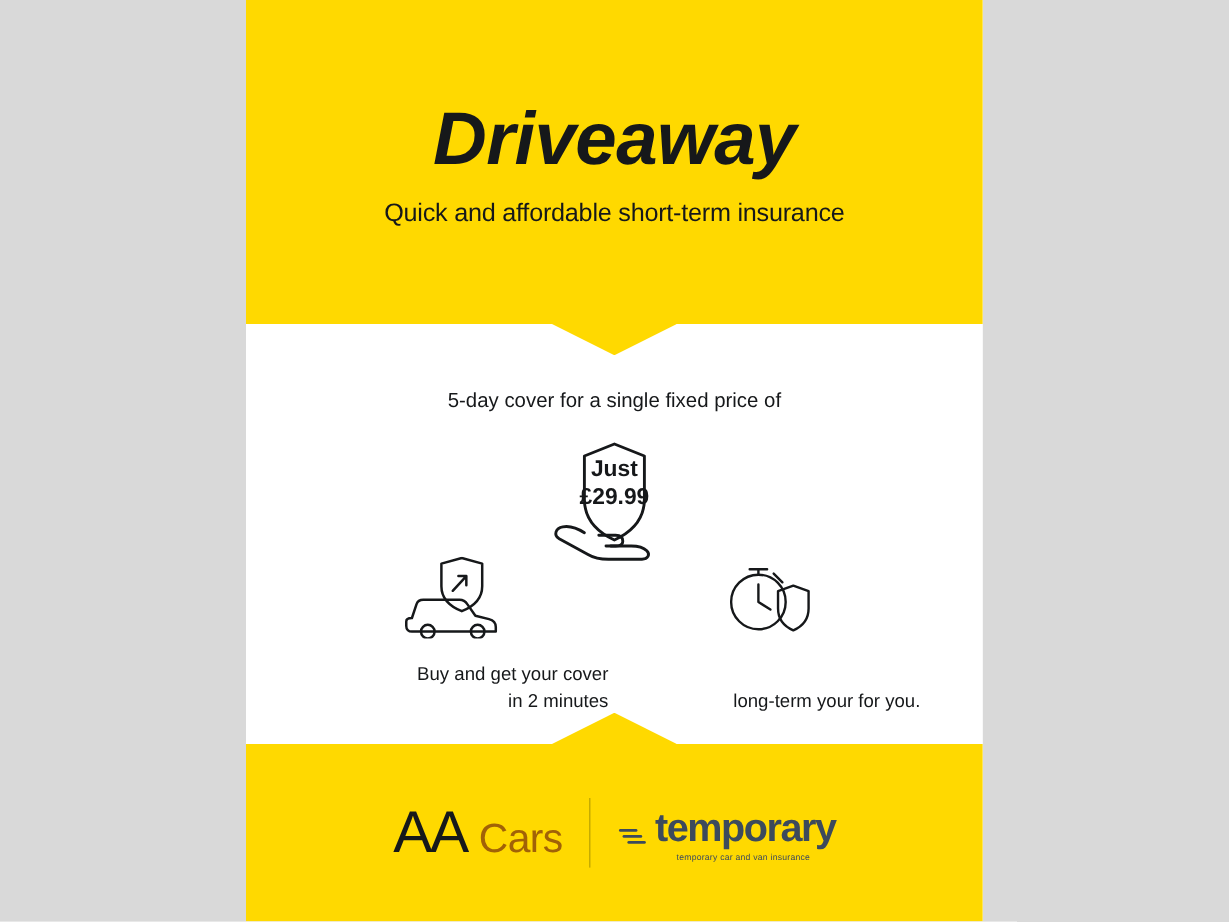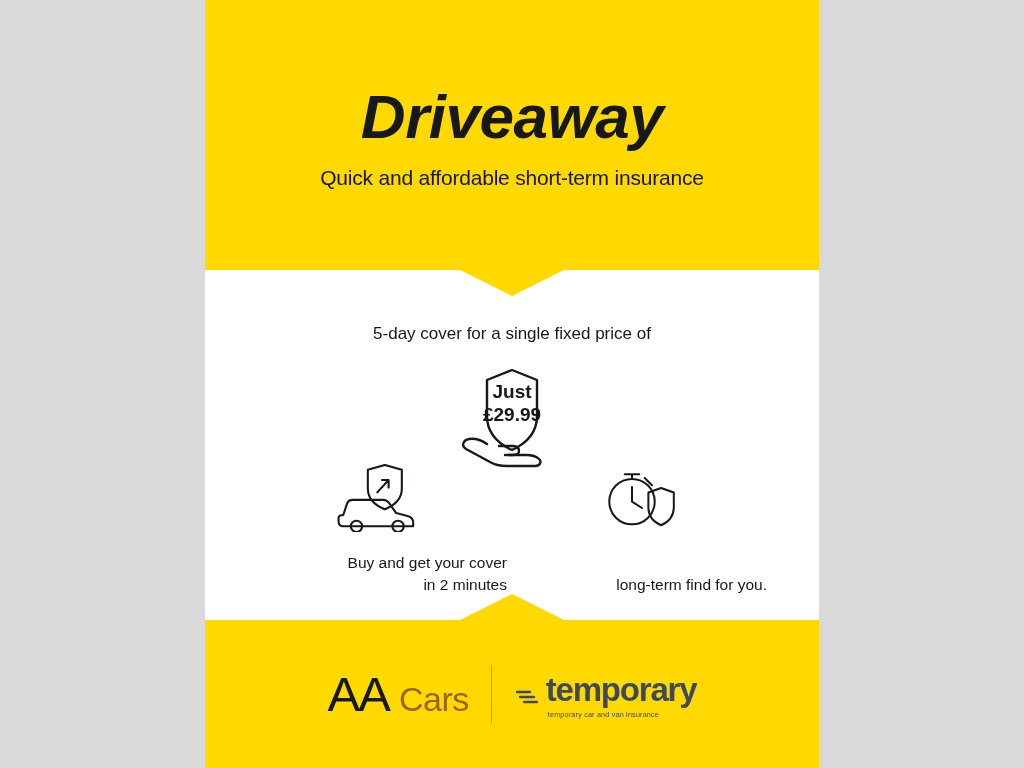--- a/index.html
+++ b/index.html
@@ -260,7 +260,7 @@
       </div>
       <div class="feature-caption">
         <br>
-        <span>long-term find for you.</span>
+        <span>long-term your for you.</span>
       </div>
     </div>
 

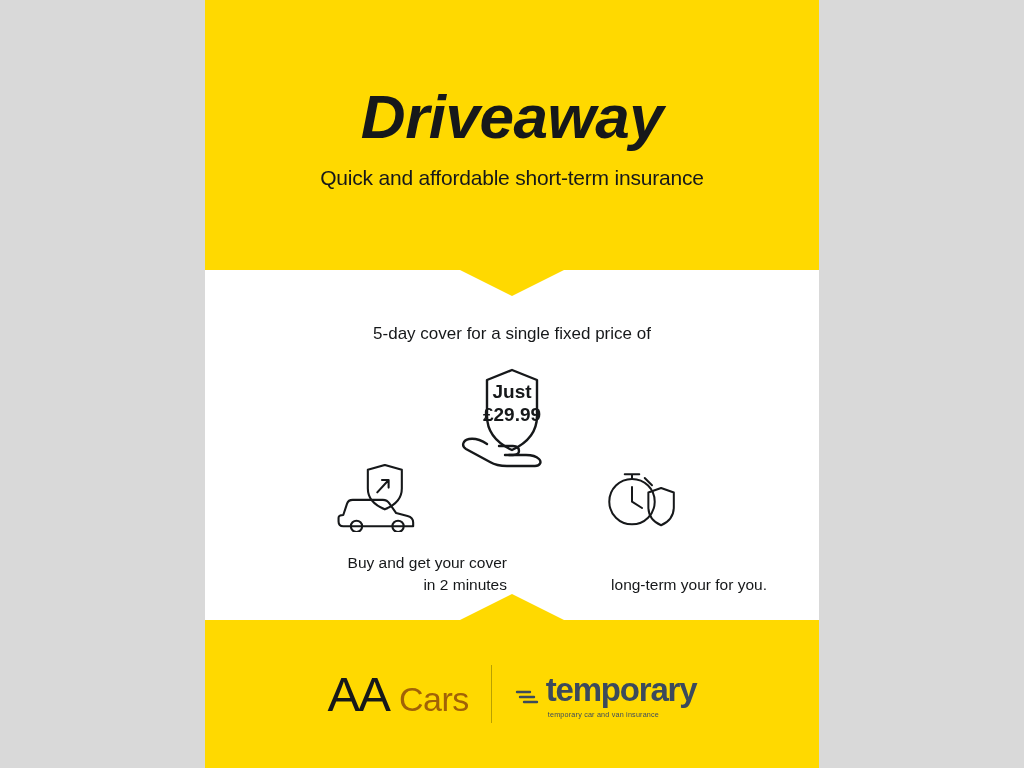--- a/index.html
+++ b/index.html
@@ -200,7 +200,7 @@
   .tc-tag {
     display: block;
     margin-top: 5px;
-    margin-left: 2px;
+    margin-left: 18px;
     font-size: 7.2px;
     color: #3c4a5c;
     letter-spacing: 0.2px;

